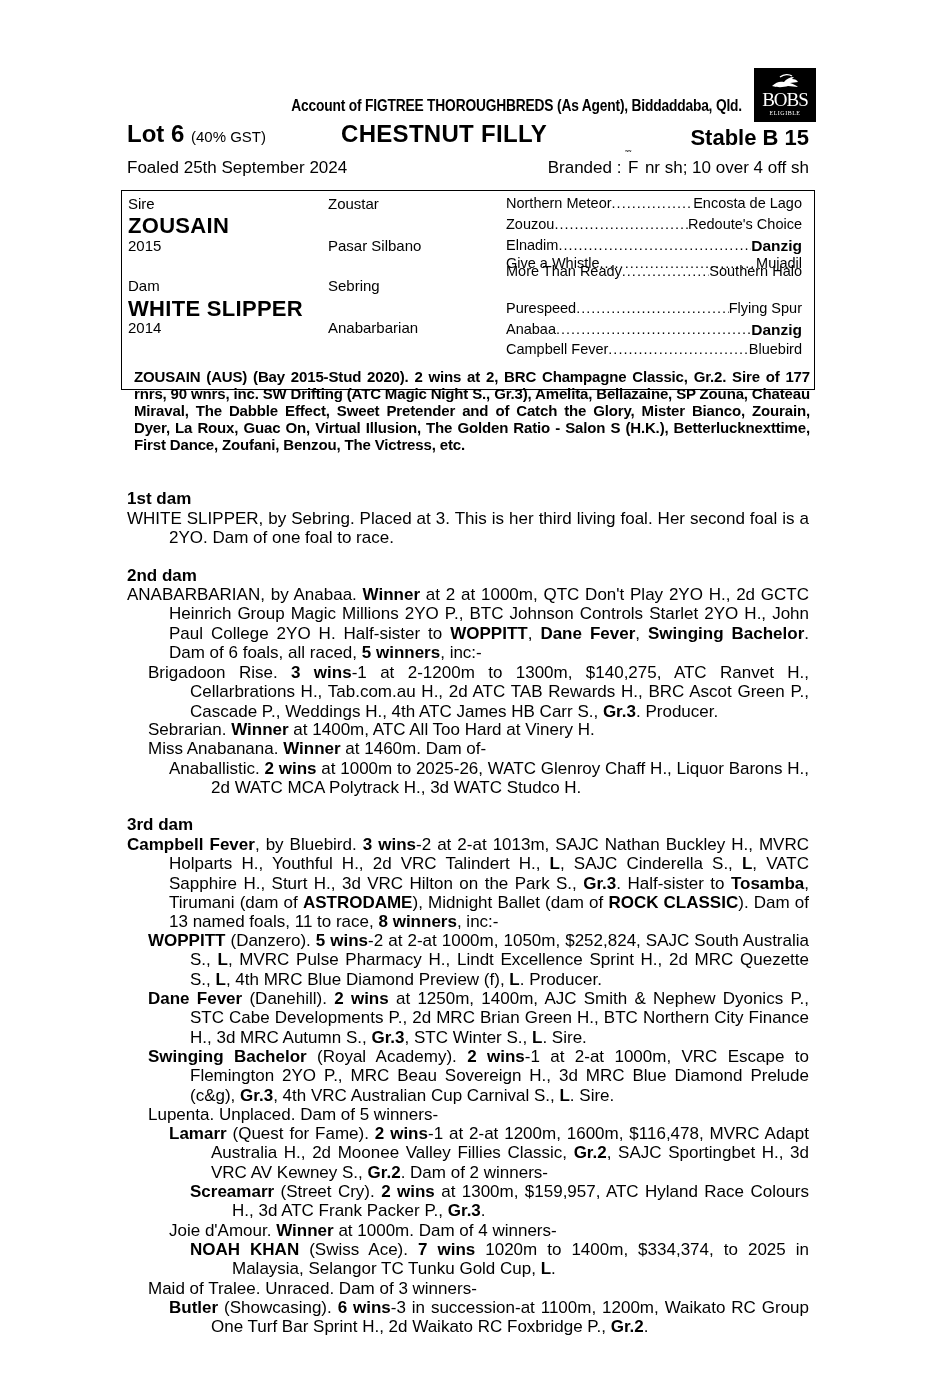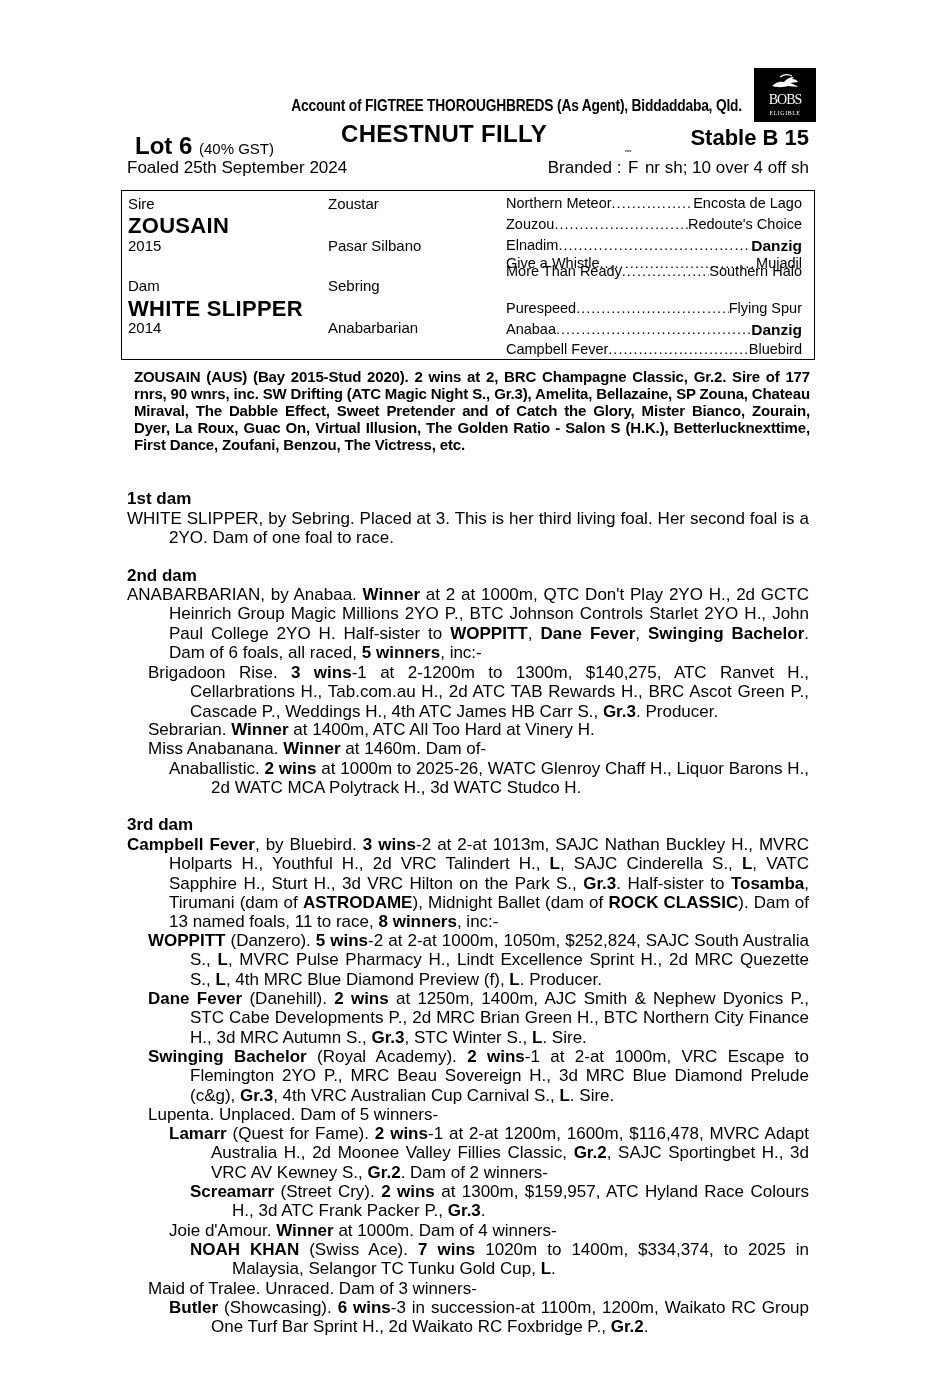--- a/index.html
+++ b/index.html
@@ -8,7 +8,7 @@
   .account { position: absolute; left: 0; top: 97px; width: 615px; text-align: right; font-family: "Liberation Sans", sans-serif; font-weight: bold; font-size: 16px; letter-spacing: -0.2px; transform: scaleX(0.86); transform-origin: right center; white-space: nowrap; }
   .logo { position: absolute; left: 627px; top: 68px; width: 62px; height: 54px; background: #000; color: #fff; text-align: center; }
   .logo .horse { position: absolute; left: 16px; top: 5px; width: 30px; height: 18px; }
-  .logo .bobs { position: absolute; left: 0; right: 0; top: 22px; font-family: "Liberation Serif", serif; font-size: 14px; line-height: 20px; letter-spacing: -1px; }
+  .logo .bobs { position: absolute; left: 0; right: 0; top: 22px; font-family: "Liberation Serif", serif; font-size: 19px; line-height: 20px; letter-spacing: -1px; }
   .logo .elig { position: absolute; left: 0; right: 0; top: 42px; font-family: "Liberation Serif", serif; font-size: 6px; letter-spacing: 0.5px; }
 
   .lotline { position: absolute; left: 0; top: 120px; width: 682px; height: 30px; }

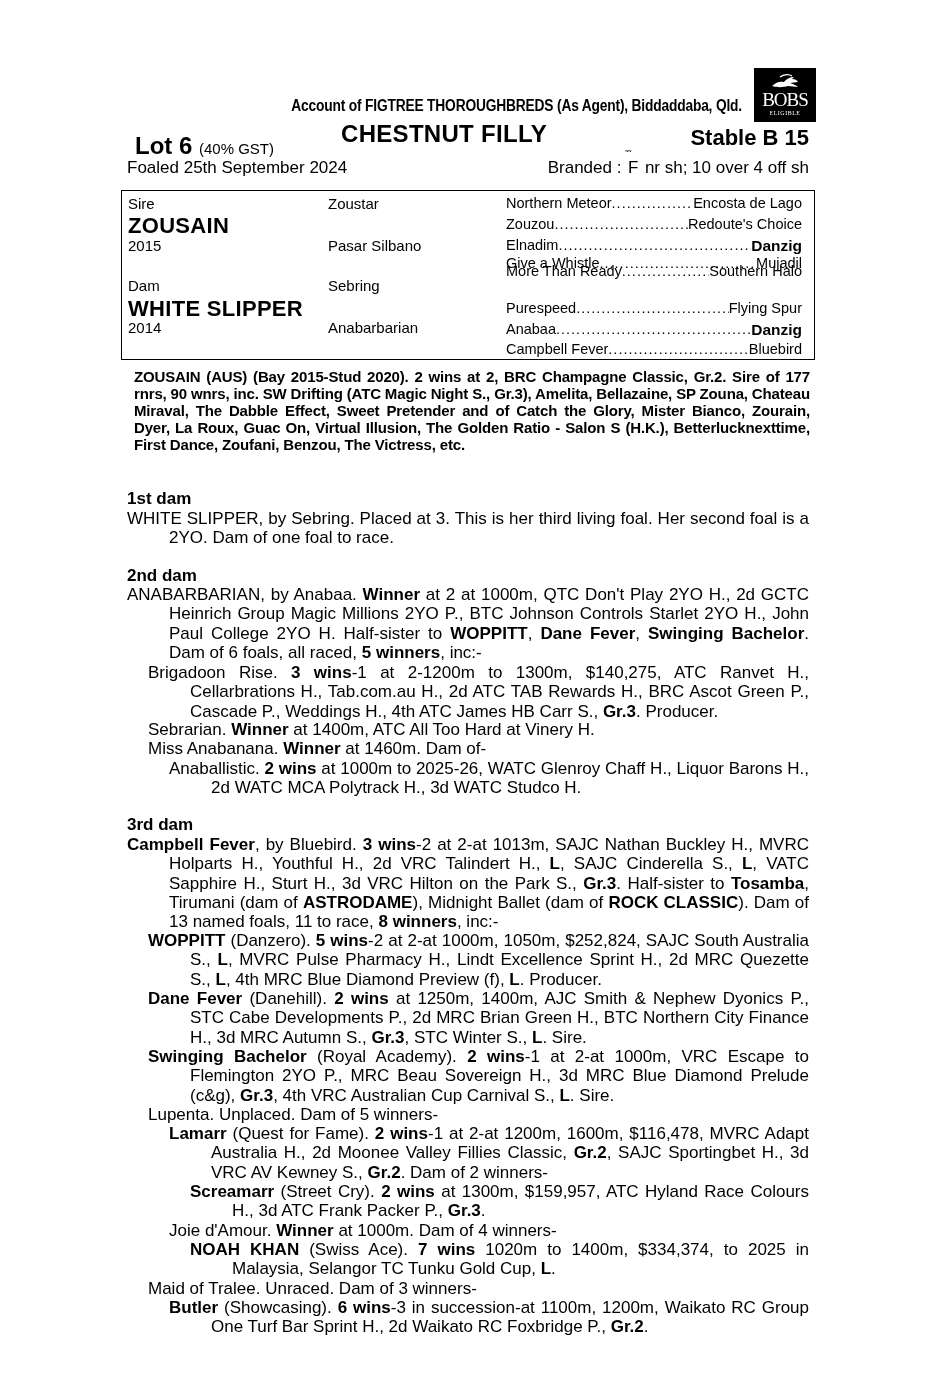--- a/index.html
+++ b/index.html
@@ -12,7 +12,7 @@
   .logo .elig { position: absolute; left: 0; right: 0; top: 42px; font-family: "Liberation Serif", serif; font-size: 6px; letter-spacing: 0.5px; }
 
   .lotline { position: absolute; left: 0; top: 120px; width: 682px; height: 30px; }
-  .lot { position: absolute; left: 0; top: 12px; font-weight: bold; font-size: 24px; white-space: nowrap; margin-left: 8px; }
+  .lot { position: absolute; left: 0; top: 0; font-weight: bold; font-size: 24px; white-space: nowrap; }
   .lot .gst { font-weight: normal; font-size: 15px; }
   .sex { position: absolute; left: 214px; top: 0; font-weight: bold; font-size: 24px; letter-spacing: 0.3px; white-space: nowrap; }
   .stable { position: absolute; right: 0; top: 5px; font-weight: bold; font-size: 22px; white-space: nowrap; }

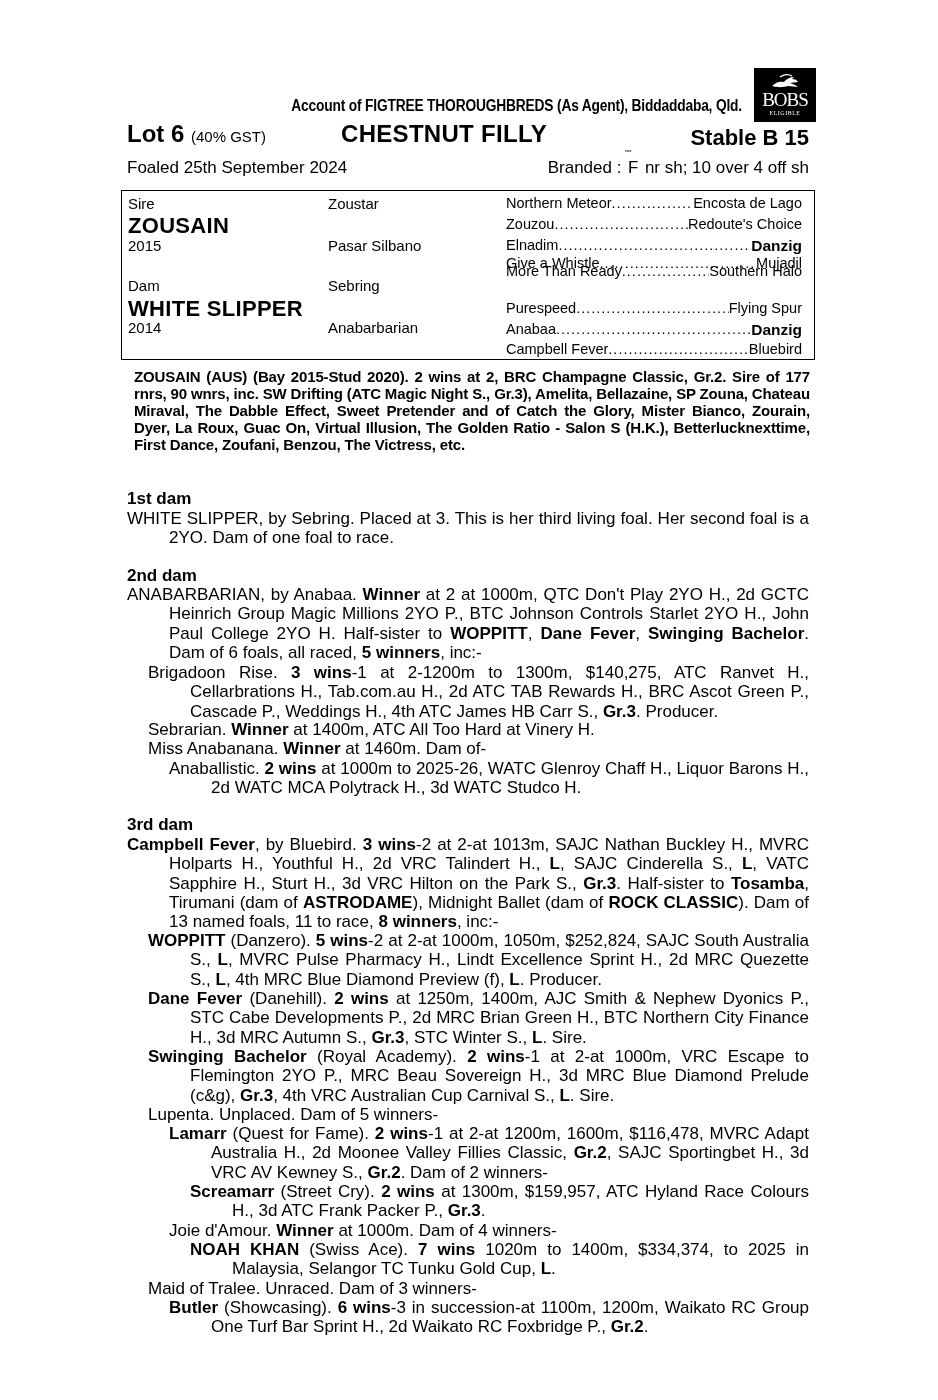--- a/index.html
+++ b/index.html
@@ -22,7 +22,7 @@
   .brand .mark { display: inline-block; position: relative; width: 14px; text-align: center; }
   .brand .mark .crown { position: absolute; left: -1px; top: -8px; font-size: 9px; line-height: 8px; }
 
-  .pedigree { position: absolute; left: -6px; top: 190px; width: 694px; height: 170px; border: 1.5px solid #000; box-sizing: border-box; }
+  .pedigree { position: absolute; left: -6px; top: 190px; width: 694px; height: 200px; border: 1.5px solid #000; box-sizing: border-box; }
   .ped-cell { position: absolute; font-size: 15px; white-space: nowrap; }
   .ped-name { font-weight: bold; font-size: 22px; letter-spacing: 0.3px; }
   .g3 { position: absolute; left: 384px; width: 296px; font-size: 14.5px; display: flex; white-space: nowrap; }

